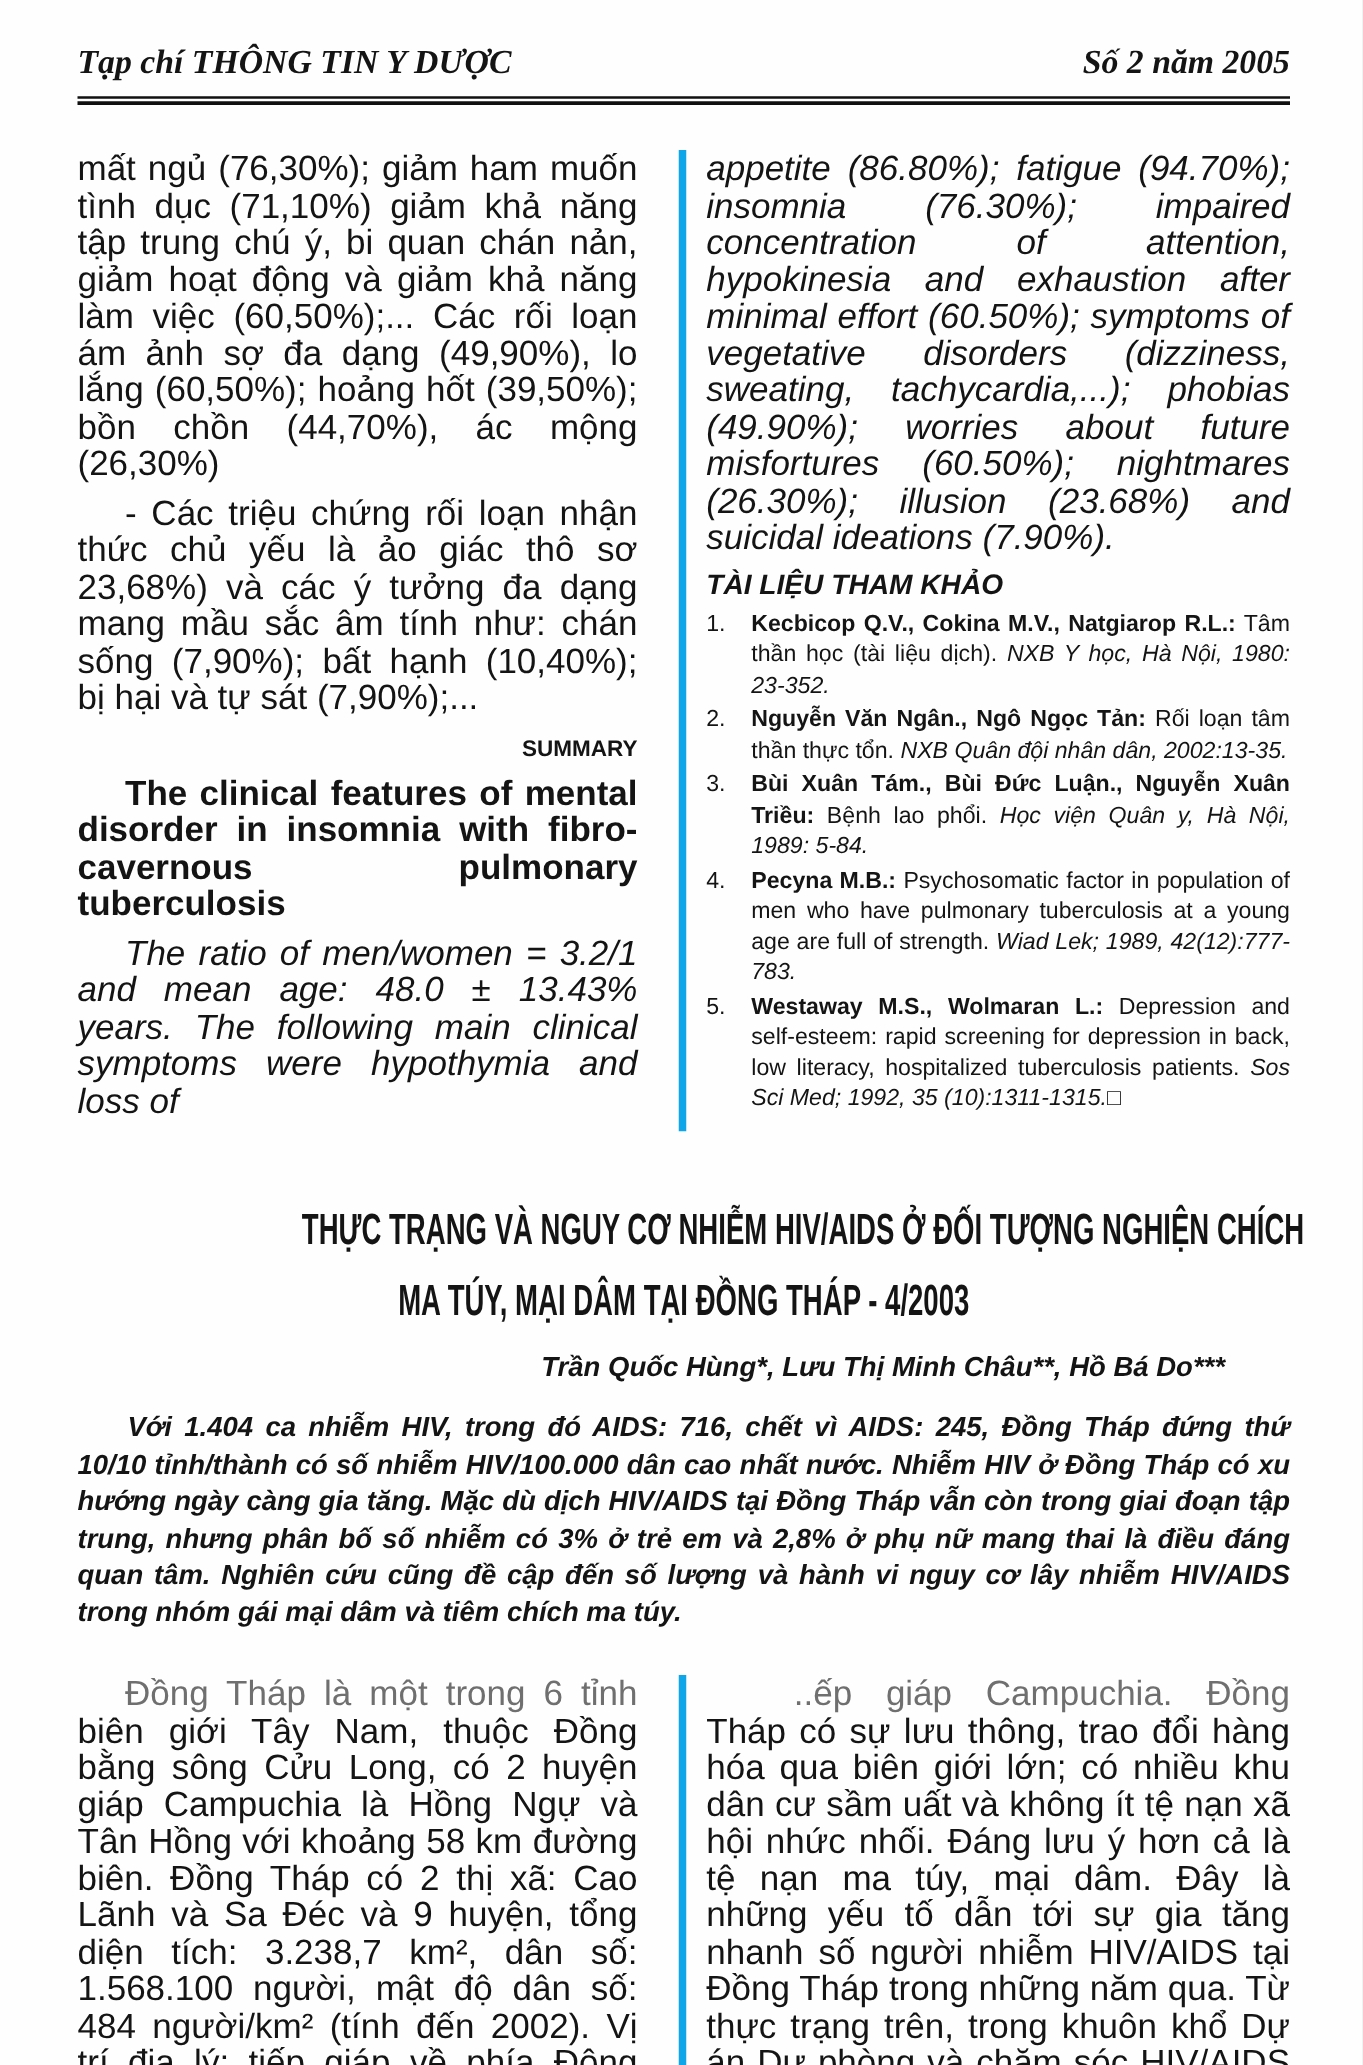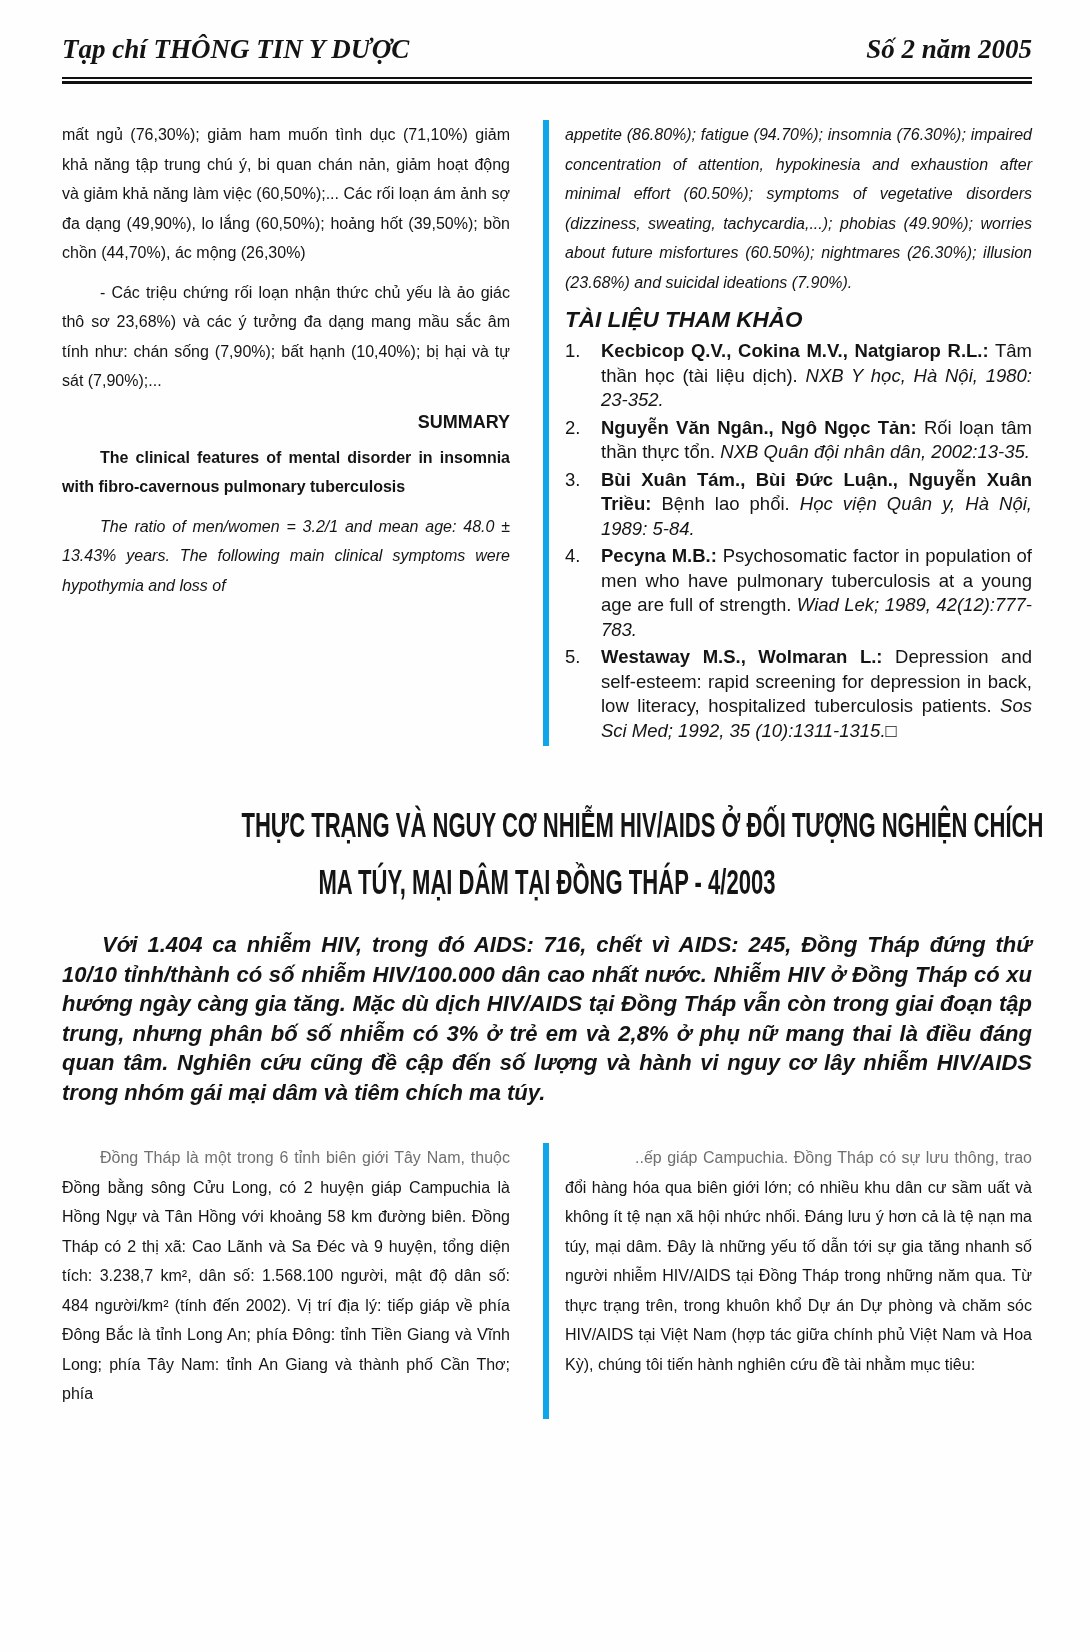--- a/index.html
+++ b/index.html
@@ -33,7 +33,7 @@
   .col-left{width:448px;margin-right:33px;flex-shrink:0;}
   .col-right{flex:1;border-left:6px solid #0ea5e9;padding-left:16px;}
 
-  p{margin:0 0 10px;text-align:justify;font-size:16px;line-height:29.5px;}
+  p{margin:0 0 10px;text-align:justify;font-size:28px;line-height:29.5px;}
   .indent{text-indent:38px;}
   .big-indent{text-indent:70px;}
   .italic{font-style:italic;}

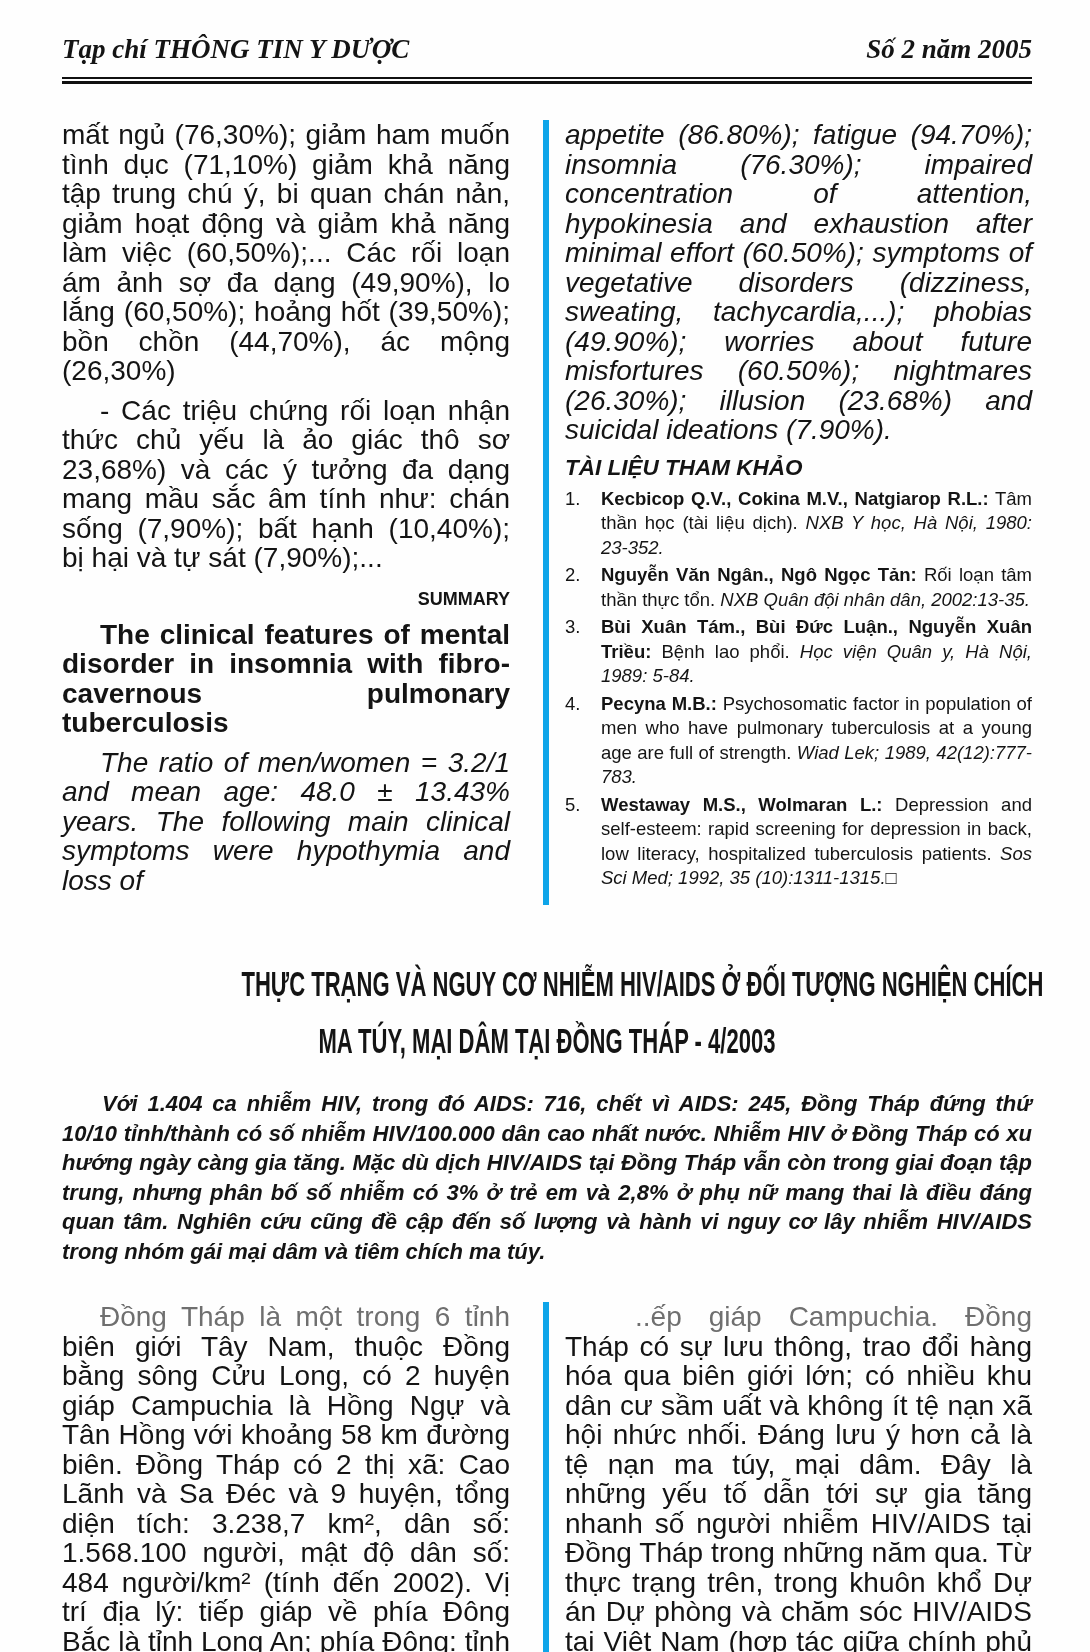--- a/index.html
+++ b/index.html
@@ -126,6 +126,7 @@
     <div class="title-line">MA TÚY, MẠI DÂM TẠI ĐỒNG THÁP - 4/2003</div>
   </div>
 
+  <div class="authors">Trần Quốc Hùng*, Lưu Thị Minh Châu**, Hồ Bá Do***</div>
 
   <p class="abstract">Với 1.404 ca nhiễm HIV, trong đó AIDS: 716, chết vì AIDS: 245, Đồng Tháp đứng thứ 10/10 tỉnh/thành có số nhiễm HIV/100.000 dân cao nhất nước. Nhiễm HIV ở Đồng Tháp có xu hướng ngày càng gia tăng. Mặc dù dịch HIV/AIDS tại Đồng Tháp vẫn còn trong giai đoạn tập trung, nhưng phân bố số nhiễm có 3% ở trẻ em và 2,8% ở phụ nữ mang thai là điều đáng quan tâm. Nghiên cứu cũng đề cập đến số lượng và hành vi nguy cơ lây nhiễm HIV/AIDS trong nhóm gái mại dâm và tiêm chích ma túy.</p>
 

